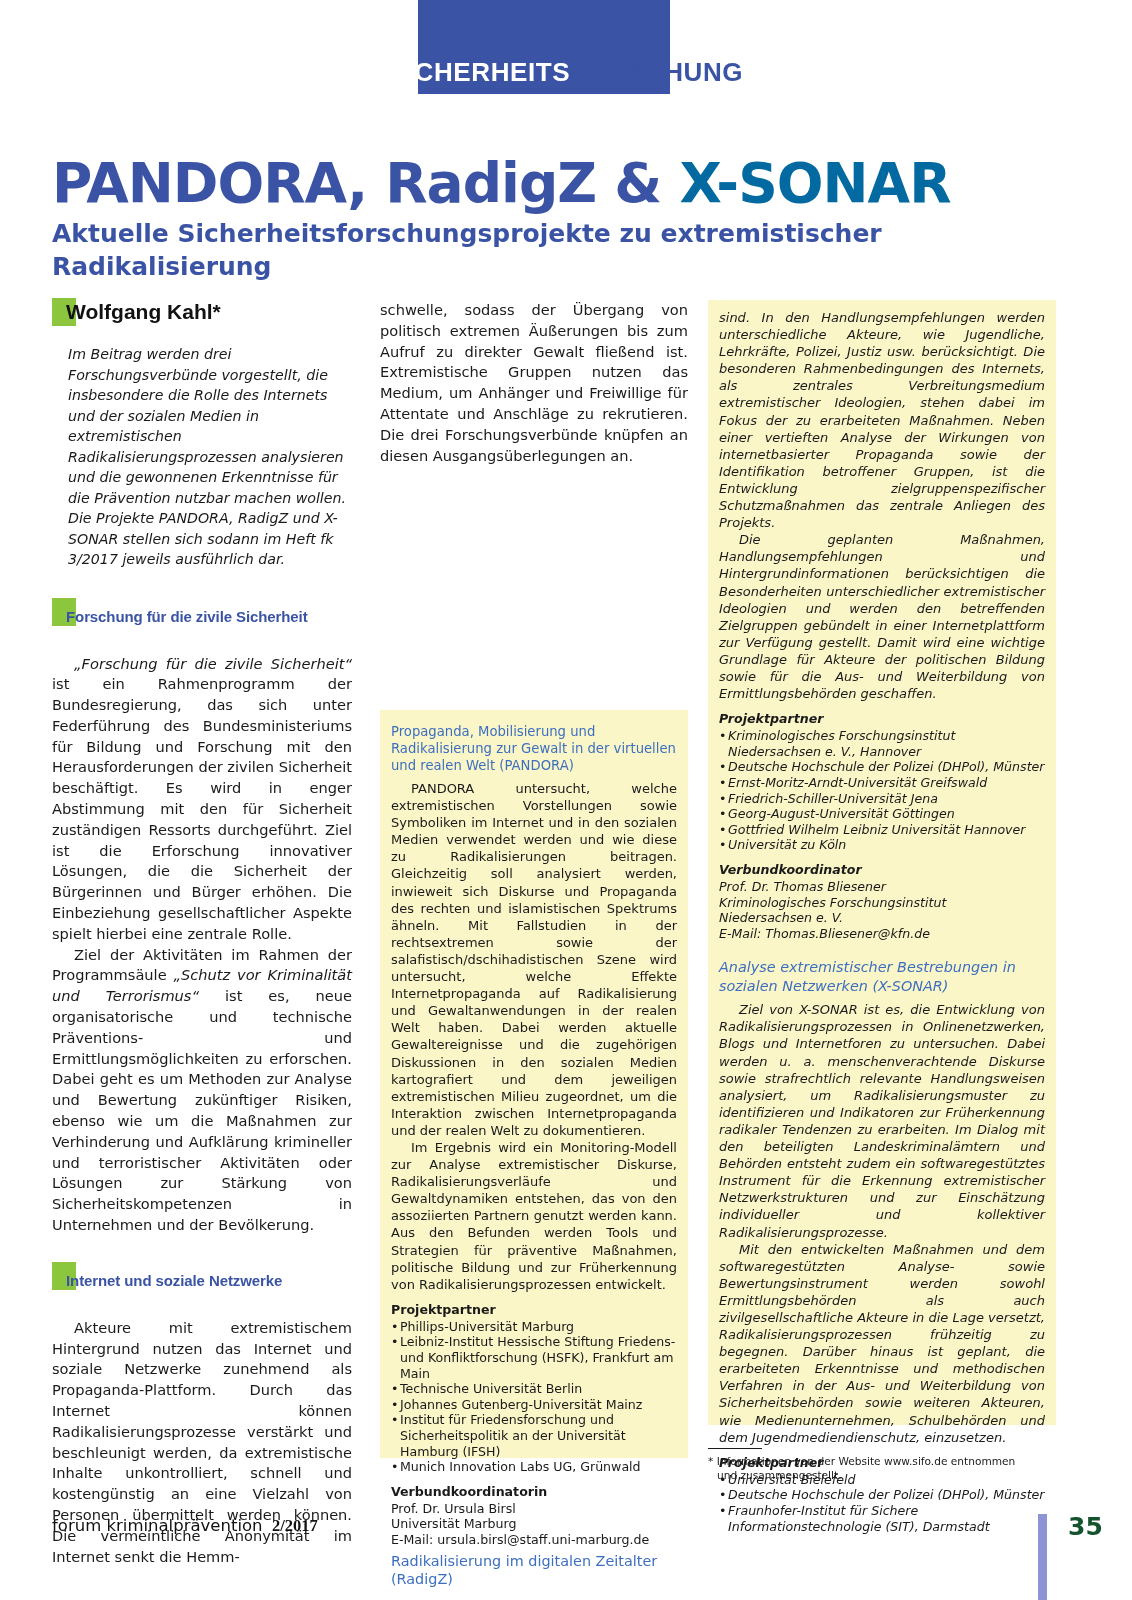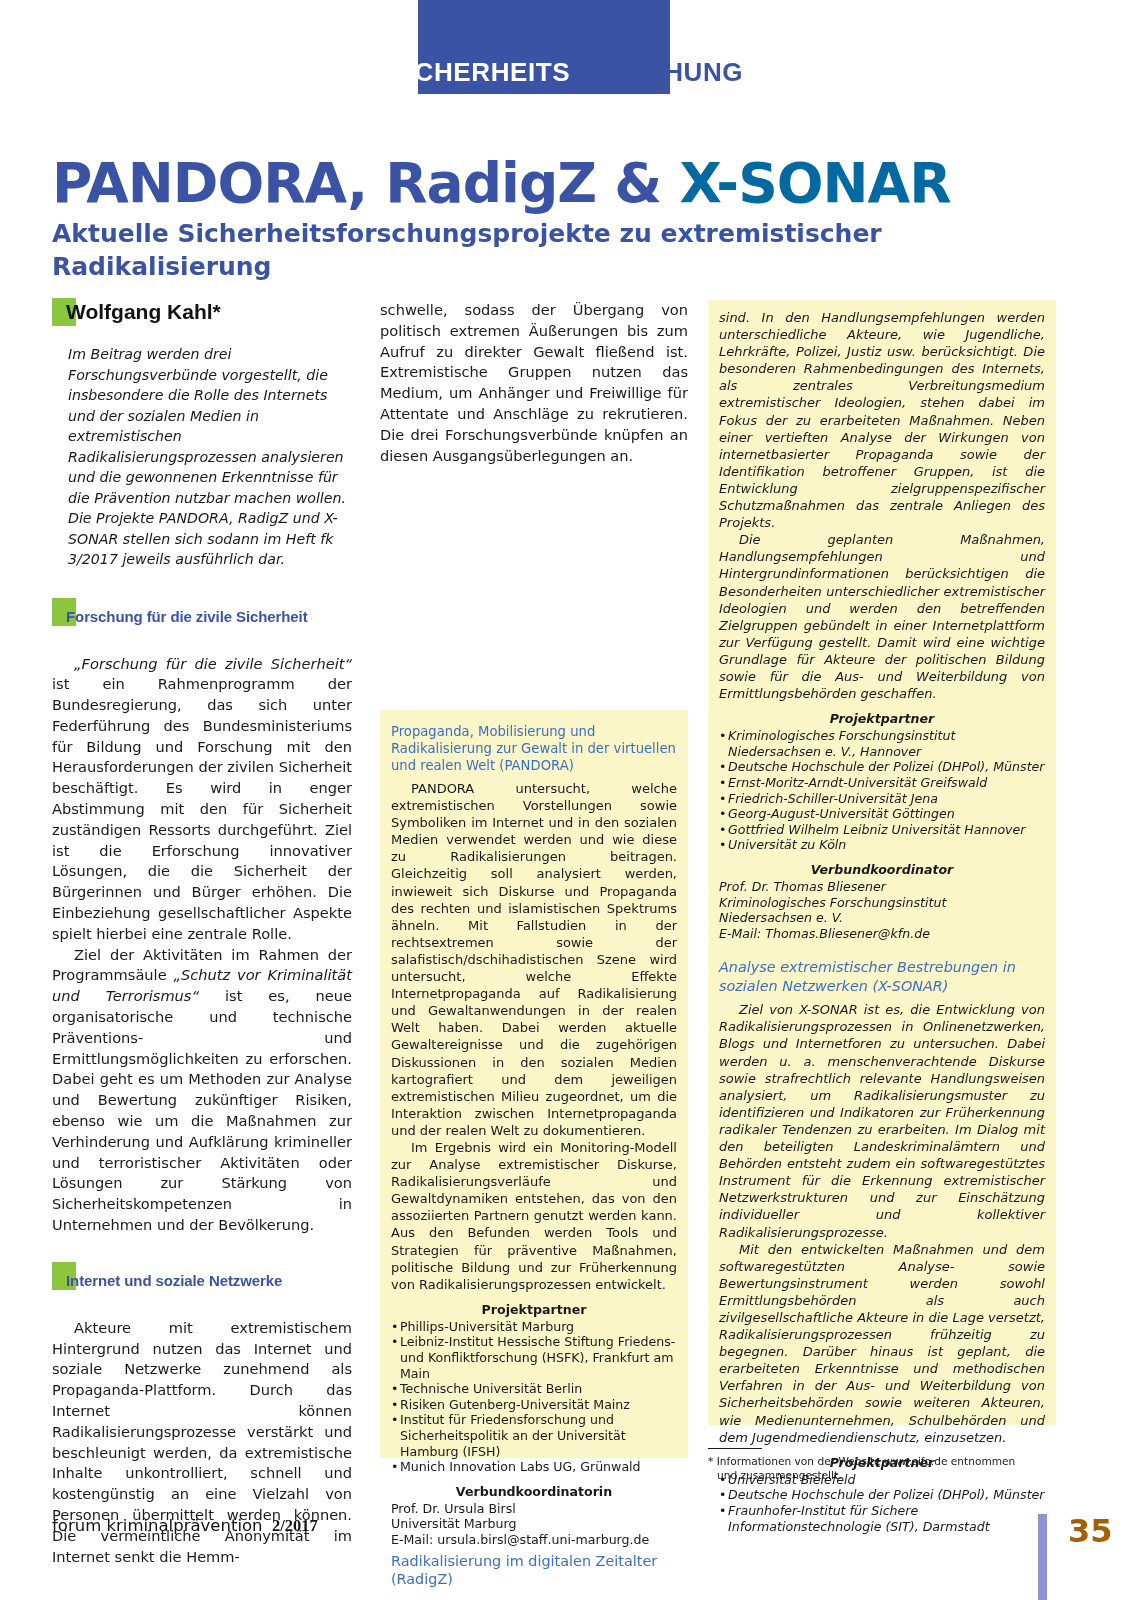--- a/index.html
+++ b/index.html
@@ -135,7 +135,6 @@
     font-size:12.6px;
     line-height:16px;
     margin:9px 0 1px 0;
-    text-align:center;
   }
   ul.partners{
     list-style:none;

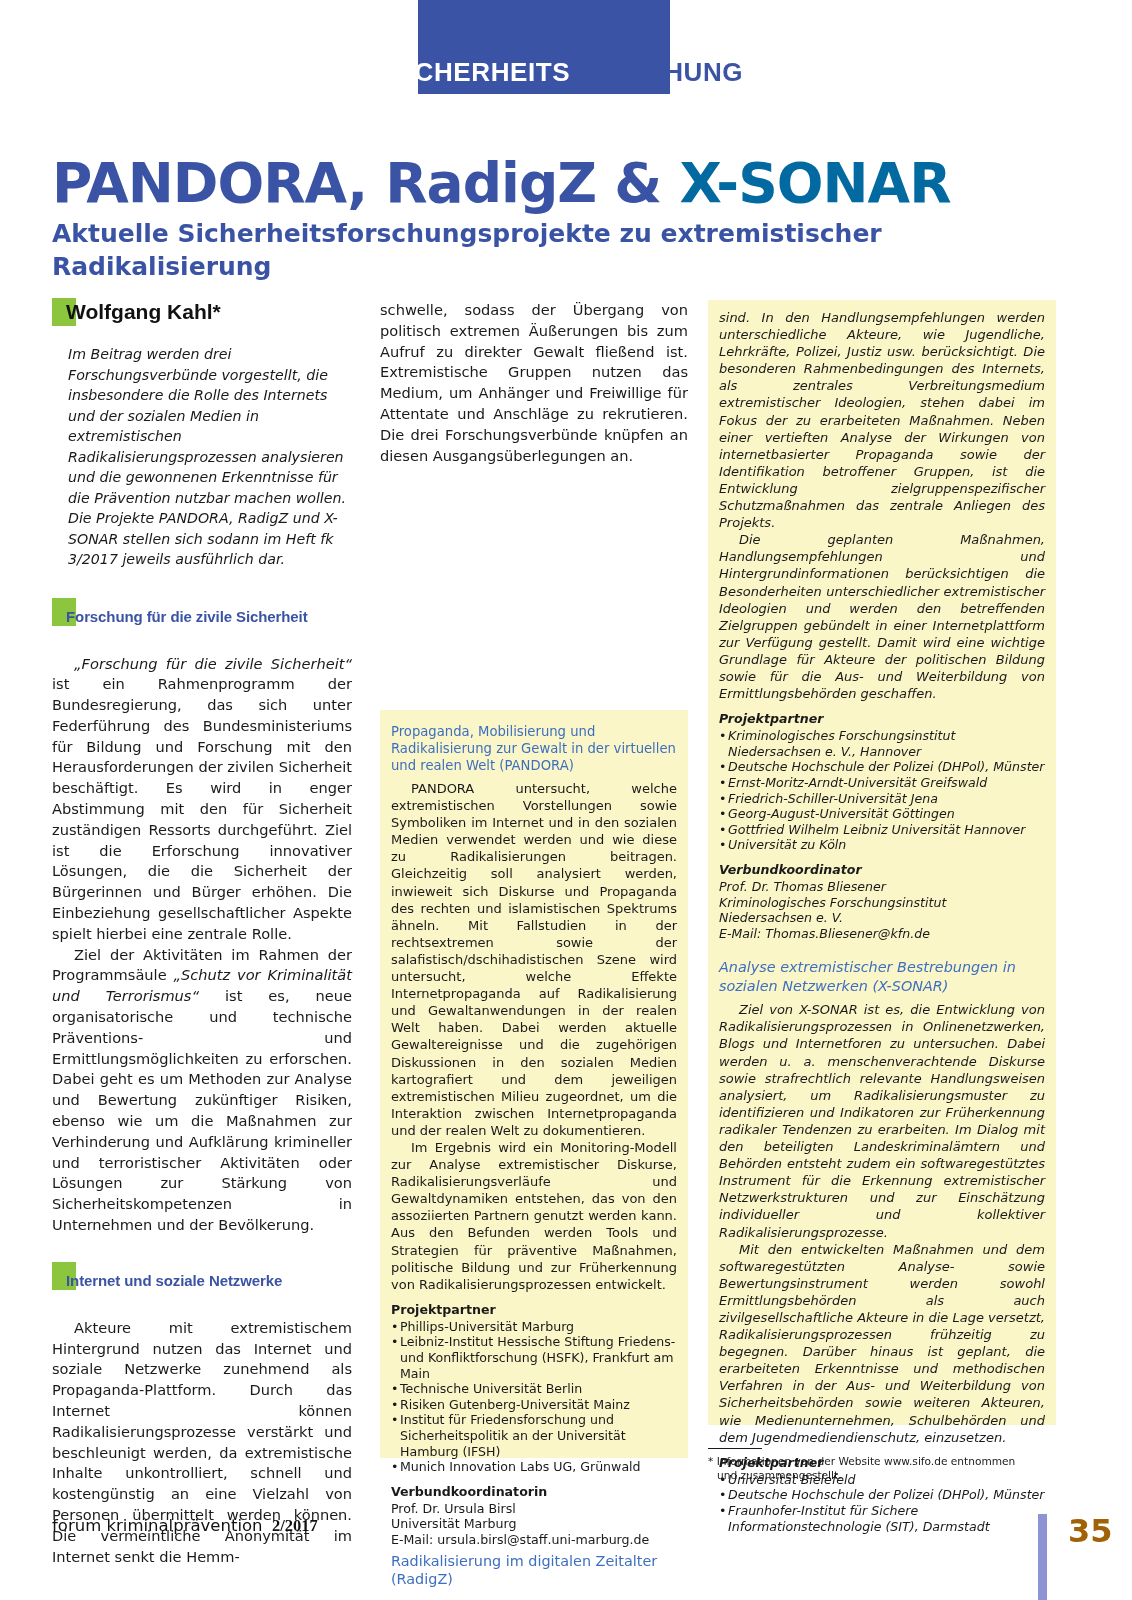--- a/index.html
+++ b/index.html
@@ -216,7 +216,7 @@
     <li>Phillips-Universität Marburg</li>
     <li>Leibniz-Institut Hessische Stiftung Friedens- und Konfliktforschung (HSFK), Frankfurt am Main</li>
     <li>Technische Universität Berlin</li>
-    <li>Risiken Gutenberg-Universität Mainz</li>
+    <li>Johannes Gutenberg-Universität Mainz</li>
     <li>Institut für Friedensforschung und Sicherheitspolitik an der Universität Hamburg (IFSH)</li>
     <li>Munich Innovation Labs UG, Grünwald</li>
   </ul>

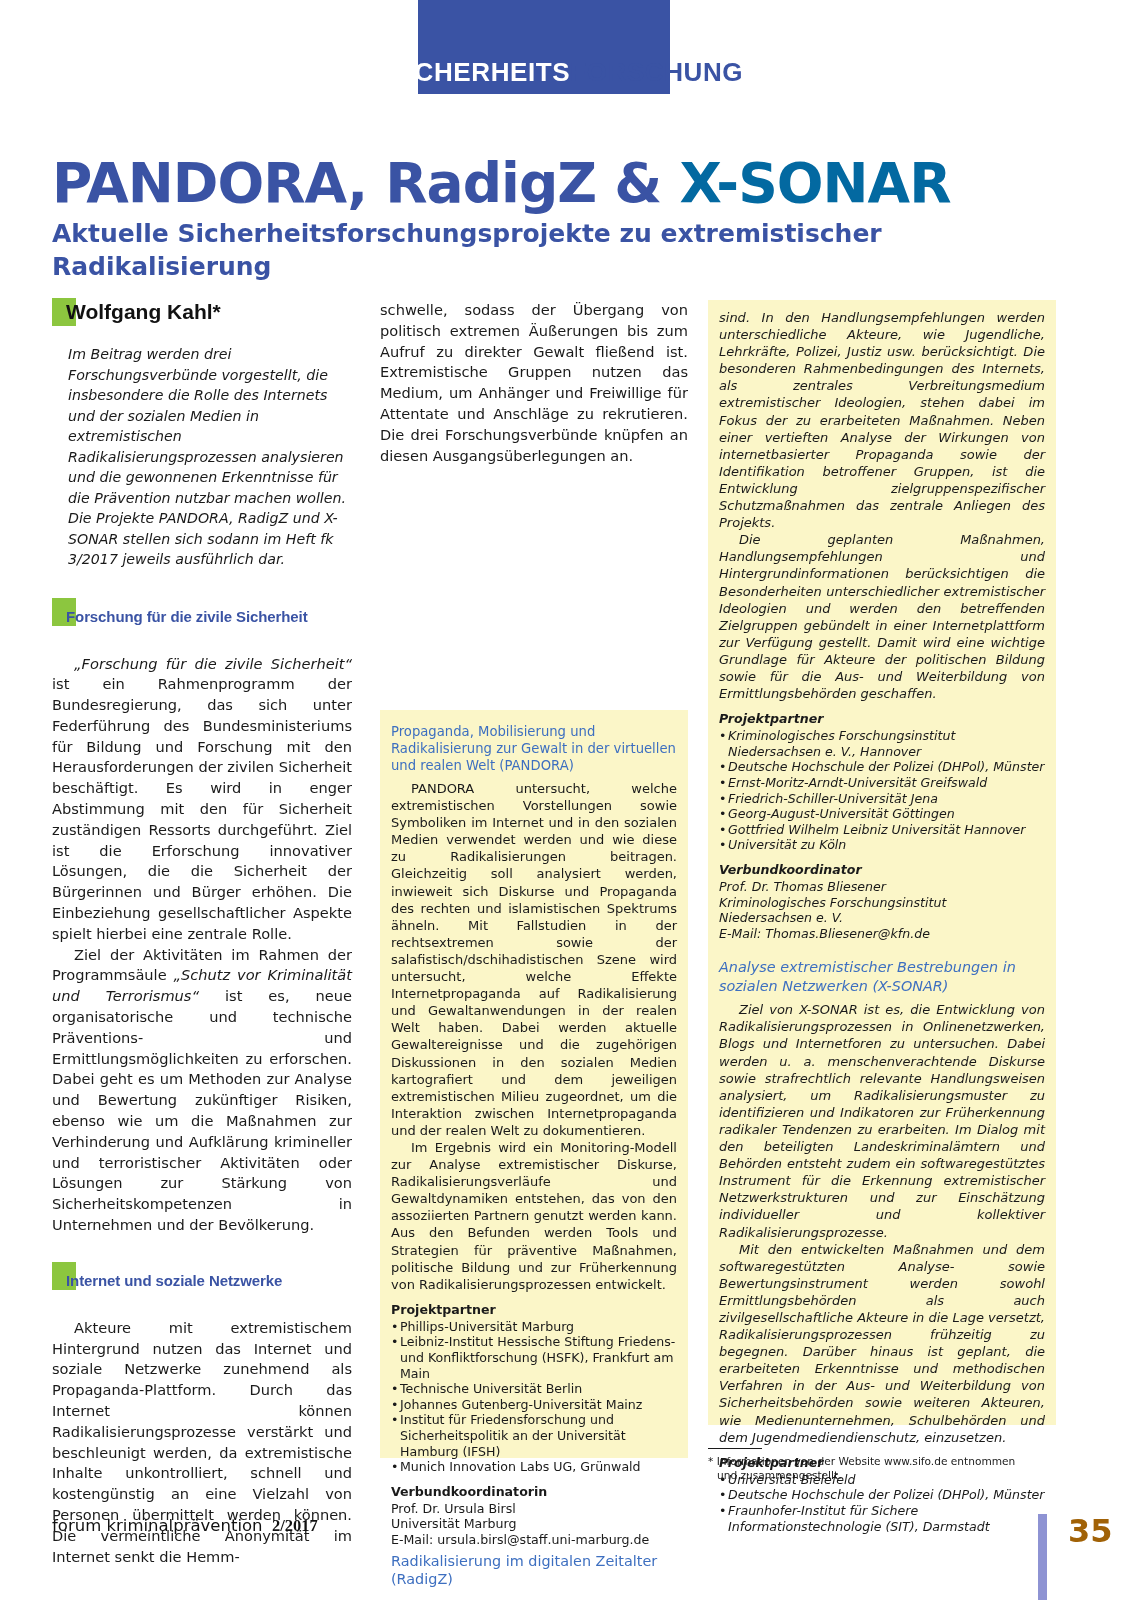--- a/index.html
+++ b/index.html
@@ -187,7 +187,7 @@
   .page-num{
     position:absolute; left:1068px; top:1512px;
     font-family:"DejaVu Sans", sans-serif;
-    font-weight:bold; font-size:32px; color:#a16207;
+    font-weight:bold; font-size:25px; color:#14532d;
   }
 </style>
 </head>

